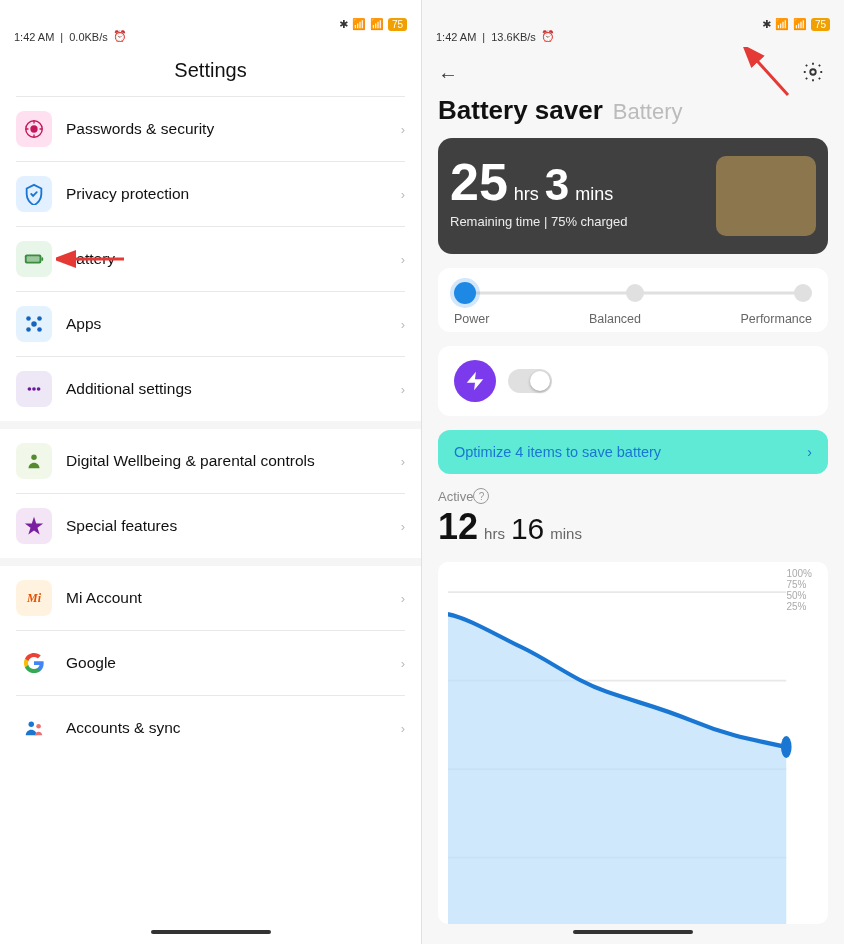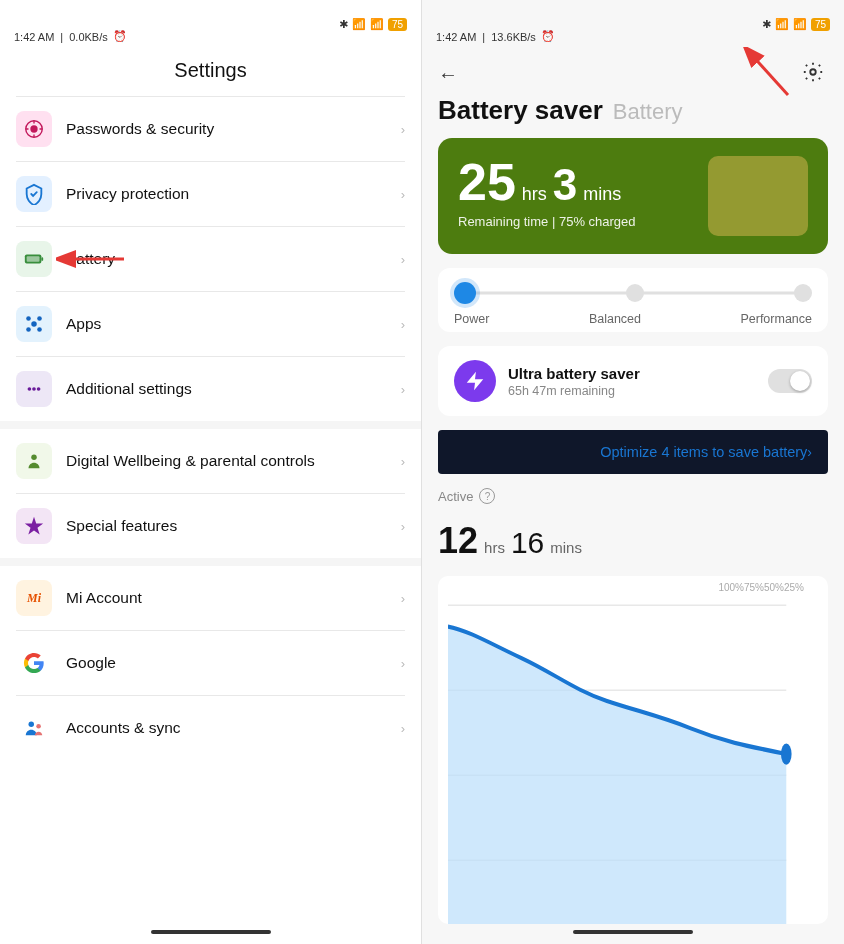--- a/index.html
+++ b/index.html
@@ -141,9 +141,9 @@
     
     .battery-card {
       margin: 0 16px 14px;
-      background: #4d7c0f;
+      background: #404040;
       border-radius: 14px;
-      padding: 18px 20px;
+      padding: 18px 12px;
       display: flex;
       align-items: flex-start;
       justify-content: space-between;

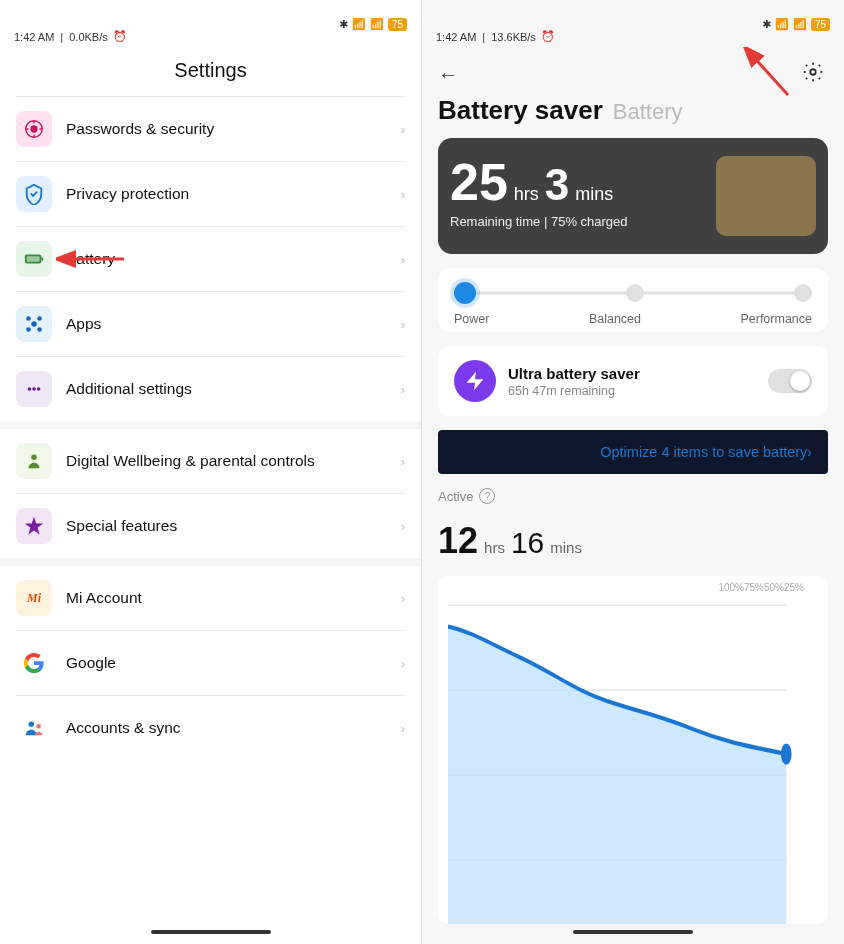--- a/index.html
+++ b/index.html
@@ -655,10 +655,6 @@
           <path d="M13 2L3 14h9l-1 8 10-12h-9l1-8z"></path>
         </svg>
     </div>
-    <div class="ultra-text">
-      <div class="ultra-title">Ultra battery saver</div>
-      <div class="ultra-sub">65h 47m remaining</div>
-    </div>
     <div class="toggle">
       <div class="toggle-thumb"></div>
     </div>

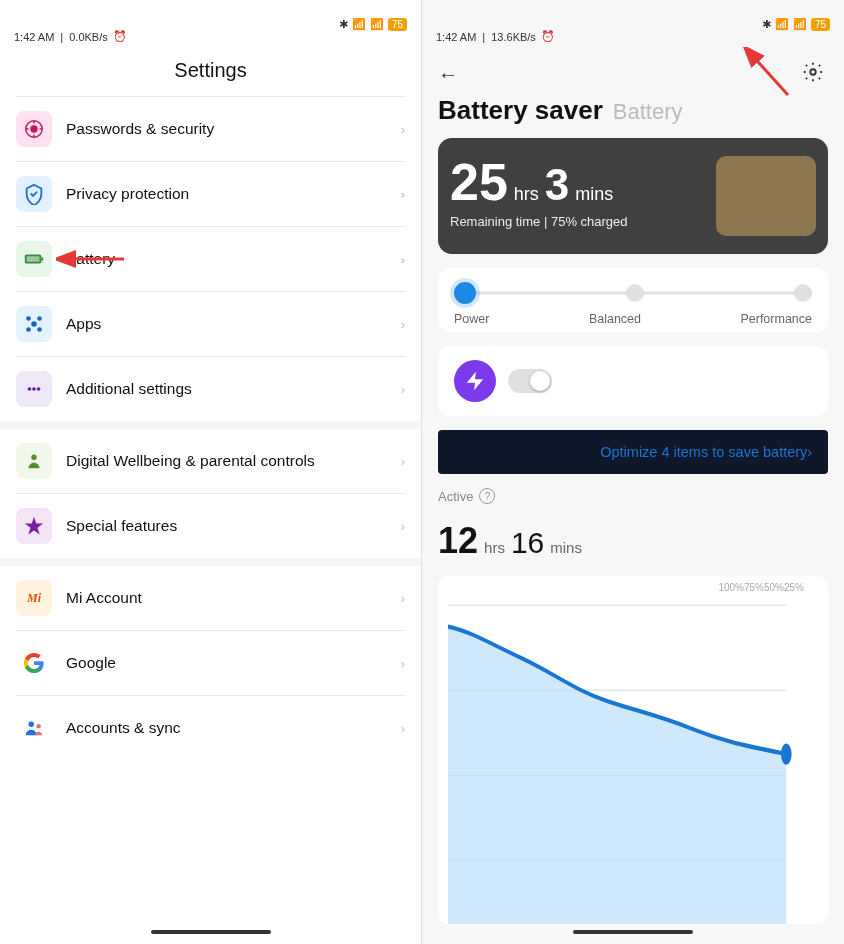--- a/index.html
+++ b/index.html
@@ -293,12 +293,12 @@
     
     .optimize-banner {
       margin: 0 16px 14px;
-      background: #0f172a;
-      border-radius: 4px;
+      background: #5eead4;
+      border-radius: 12px;
       padding: 14px 16px;
       display: flex;
       align-items: center;
-      justify-content: flex-end;
+      justify-content: space-between;
       cursor: pointer;
     }
     .optimize-text {

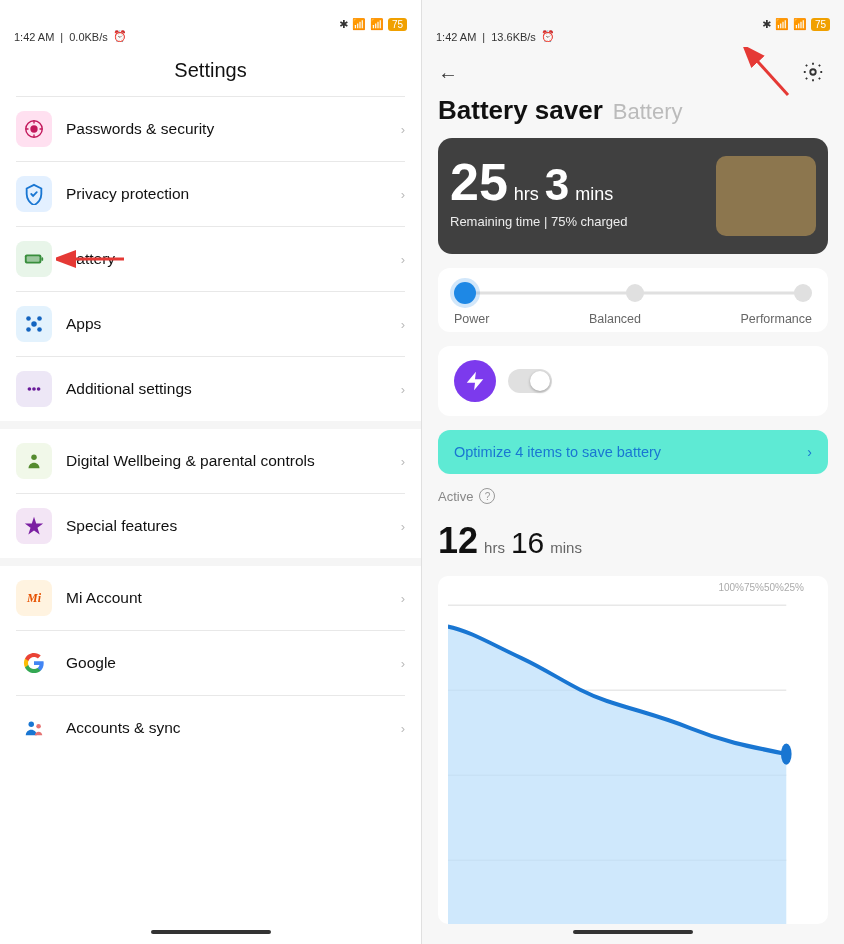--- a/index.html
+++ b/index.html
@@ -319,8 +319,7 @@
     .active-label-row {
       display: flex;
       align-items: center;
-      gap: 6px;
-      margin-bottom: 16px;
+      margin-bottom: 2px;
     }
     .active-label {
       font-size: 13px;

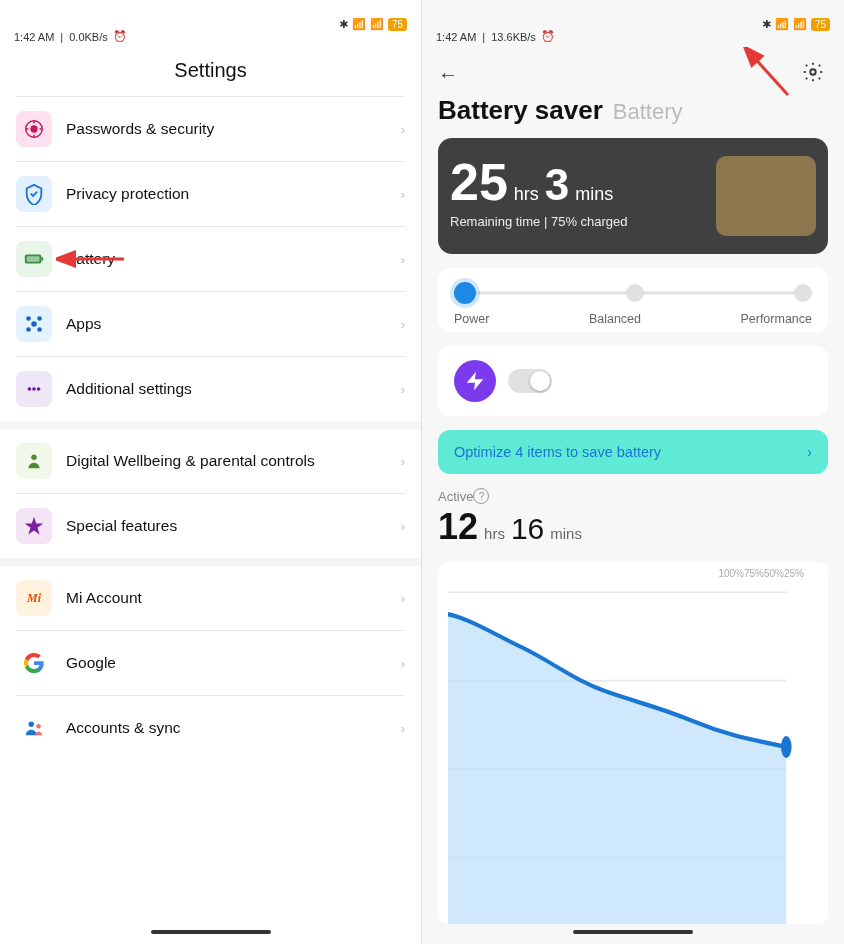--- a/index.html
+++ b/index.html
@@ -375,11 +375,11 @@
     }
     .chart-labels-right {
       position: absolute;
-      right: 24px;
+      right: 16px;
       top: 0;
       bottom: 0;
       display: flex;
-      justify-content: space-between;
+      flex-direction: column;
       padding: 6px 0;
     }
     .chart-label {

